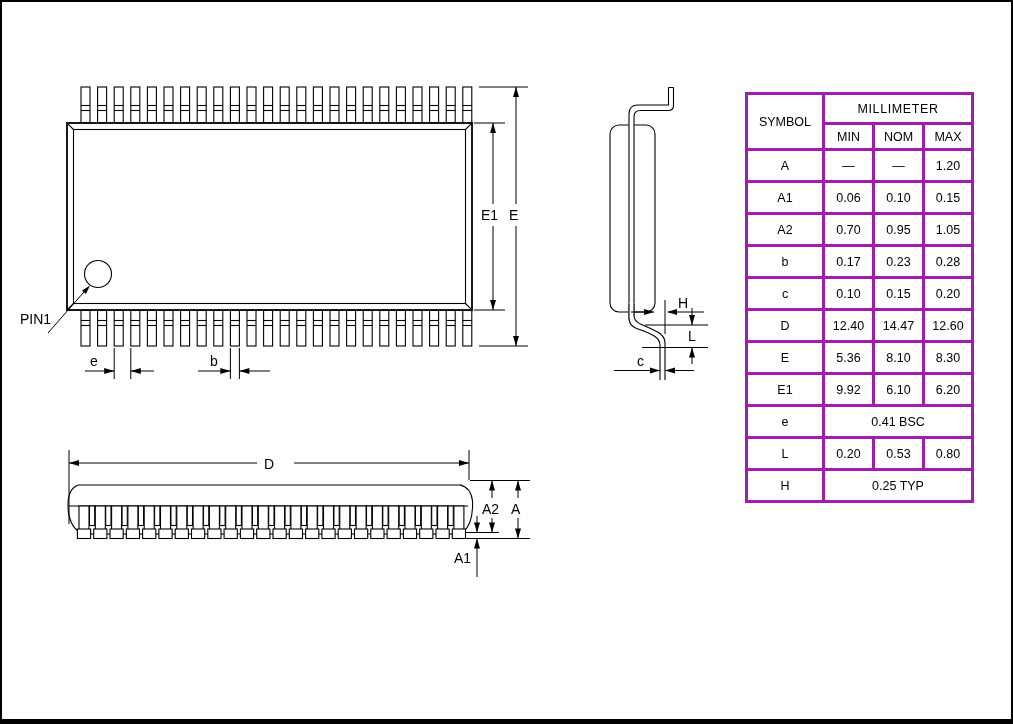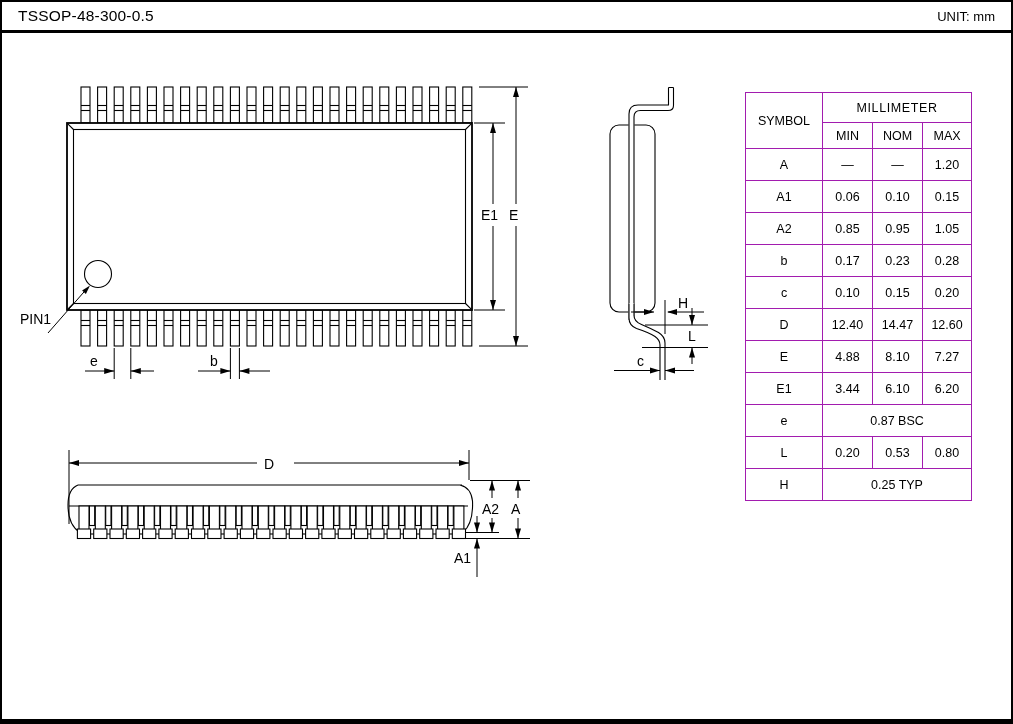--- a/index.html
+++ b/index.html
@@ -39,10 +39,6 @@
 
 <div class="page">
 
-  <div class="titlebar">
-    <span class="title">TSSOP-48-300-0.5</span>
-    <span class="unit">UNIT: mm</span>
-  </div>
 
   <svg class="drawing" viewBox="0 0 1009 717">
 

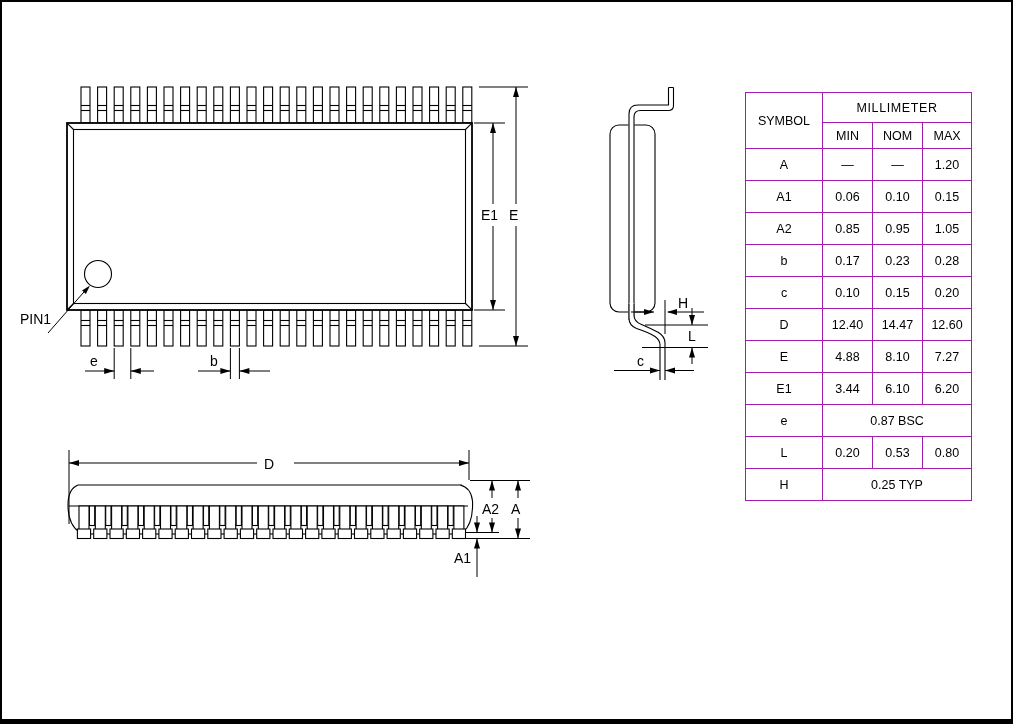--- a/index.html
+++ b/index.html
@@ -28,7 +28,7 @@
   .tablewrap{position:absolute;left:743px;top:90px;}
   table.dims{border-collapse:collapse;table-layout:fixed;width:226px;}
   table.dims th,table.dims td{
-    border:1px solid #a21caf;text-align:center;vertical-align:middle;
+    border:3px solid #a21caf;text-align:center;vertical-align:middle;
     font-weight:normal;font-size:12.5px;padding:0;background:#fff;
   }
   table.dims th.group{letter-spacing:0.6px;}

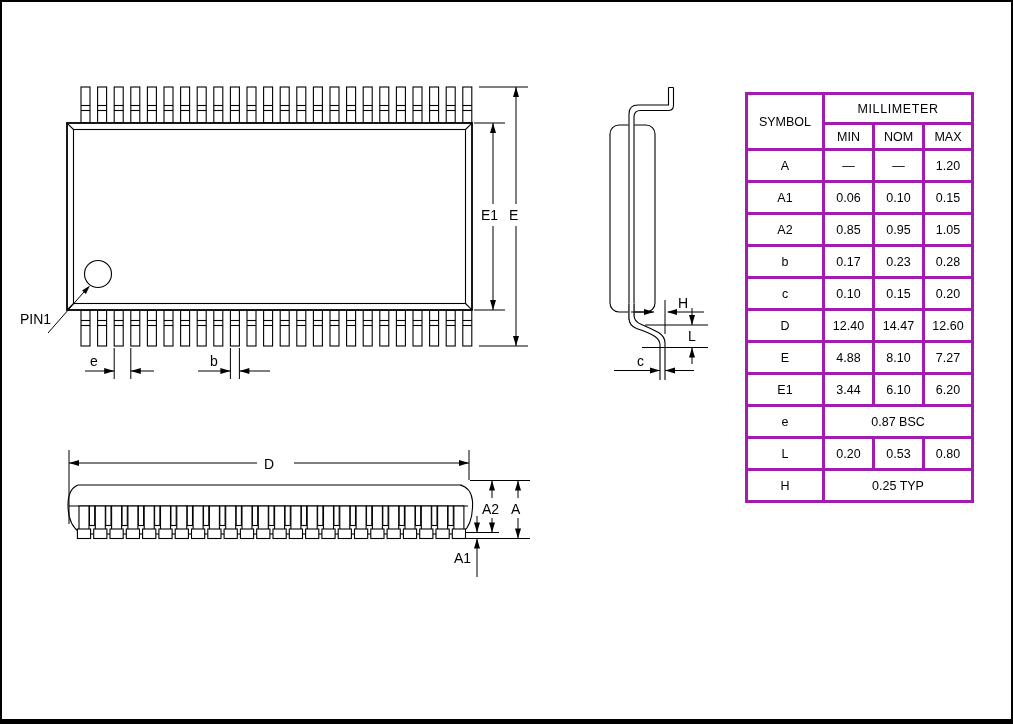--- a/index.html
+++ b/index.html
@@ -401,7 +401,7 @@
       </tr>
       <tr class="data">
         <td>A2</td>
-            <td>0.85</td>
+            <td>0.70</td>
             <td>0.95</td>
             <td>1.05</td>
       </tr>

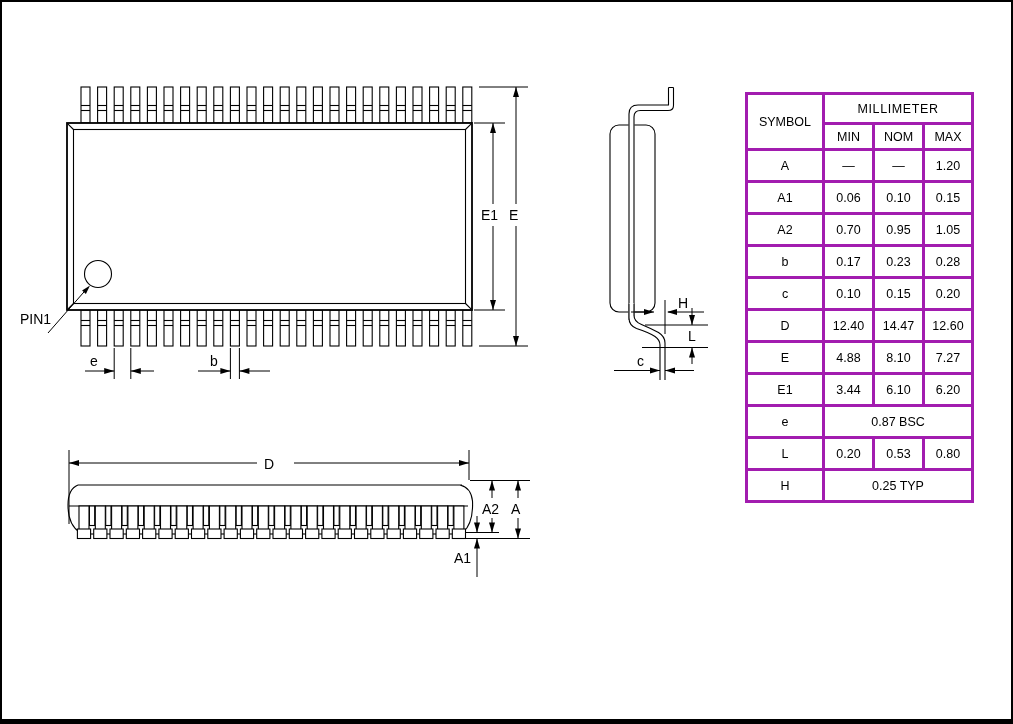--- a/index.html
+++ b/index.html
@@ -425,7 +425,7 @@
       </tr>
       <tr class="data">
         <td>E</td>
-            <td>4.88</td>
+            <td>5.36</td>
             <td>8.10</td>
             <td>7.27</td>
       </tr>

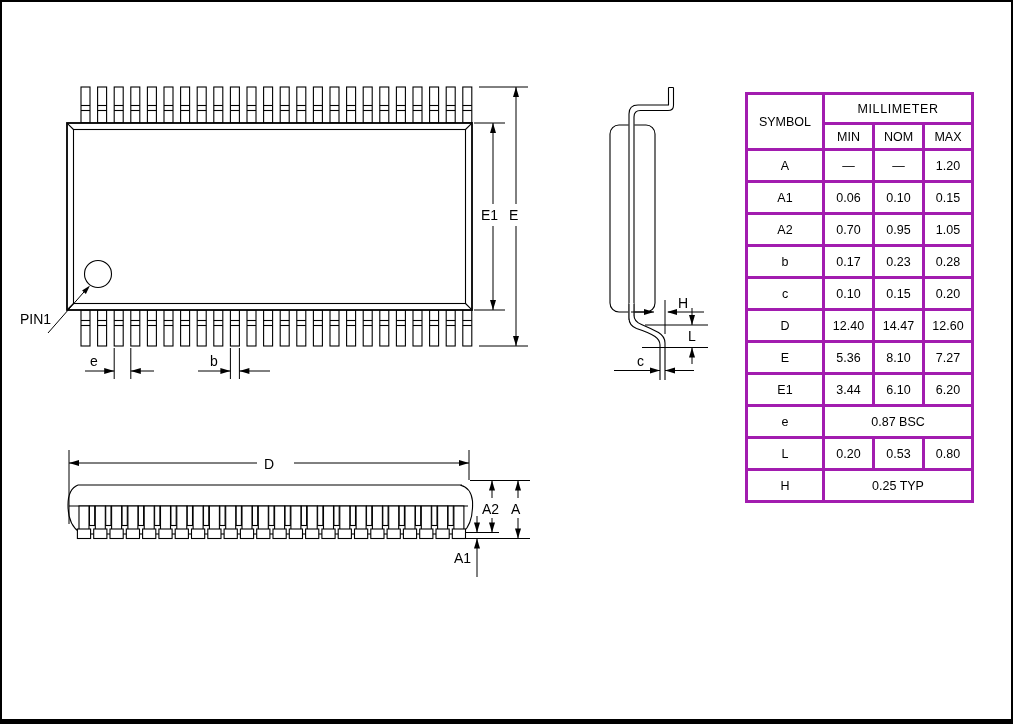--- a/index.html
+++ b/index.html
@@ -427,7 +427,7 @@
         <td>E</td>
             <td>5.36</td>
             <td>8.10</td>
-            <td>7.27</td>
+            <td>8.30</td>
       </tr>
       <tr class="data">
         <td>E1</td>

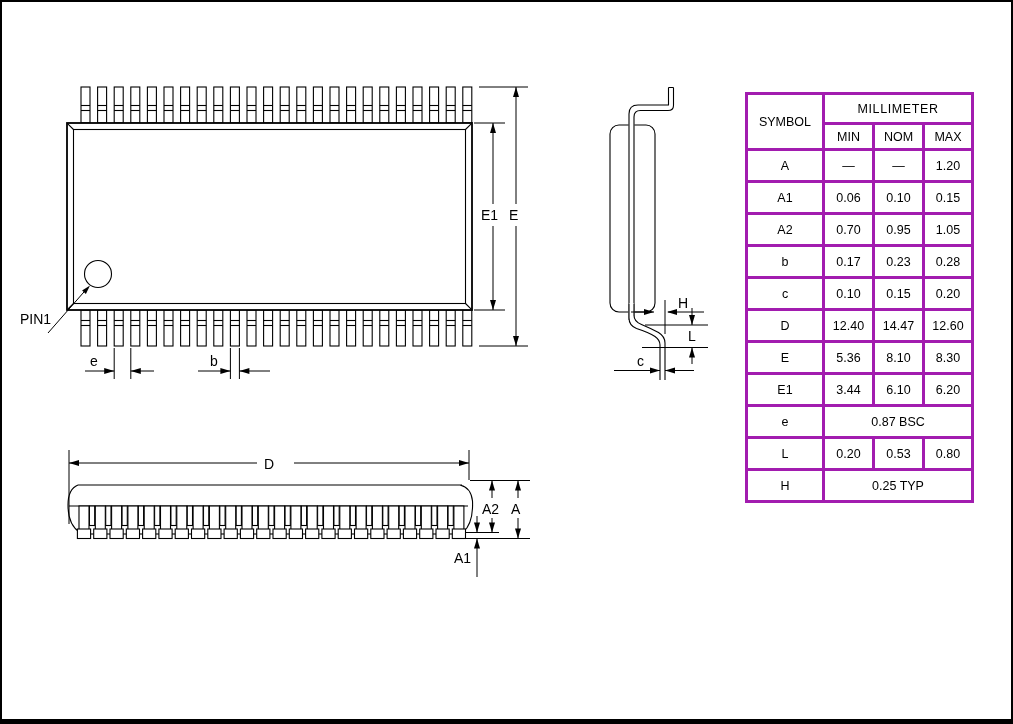--- a/index.html
+++ b/index.html
@@ -431,7 +431,7 @@
       </tr>
       <tr class="data">
         <td>E1</td>
-            <td>3.44</td>
+            <td>9.92</td>
             <td>6.10</td>
             <td>6.20</td>
       </tr>

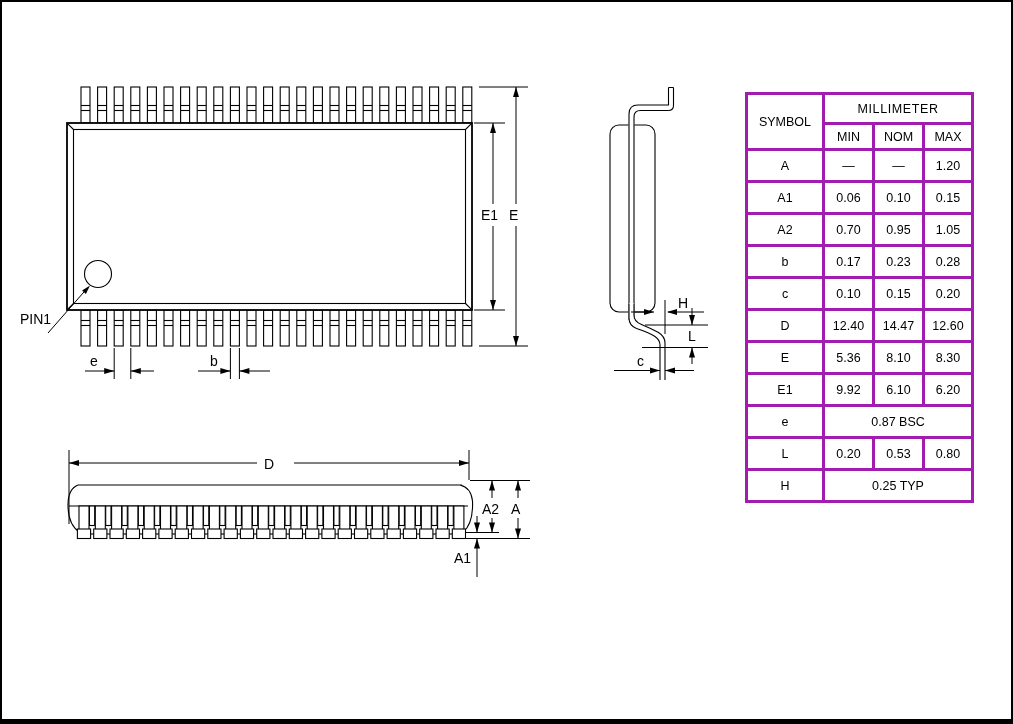--- a/index.html
+++ b/index.html
@@ -437,7 +437,7 @@
       </tr>
       <tr class="data">
         <td>e</td>
-            <td colspan="3">0.87 BSC</td>
+            <td colspan="3">0.41 BSC</td>
       </tr>
       <tr class="data">
         <td>L</td>

